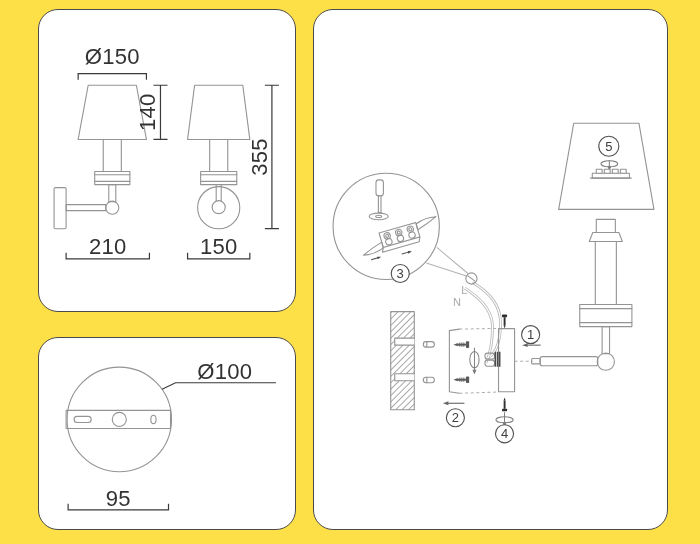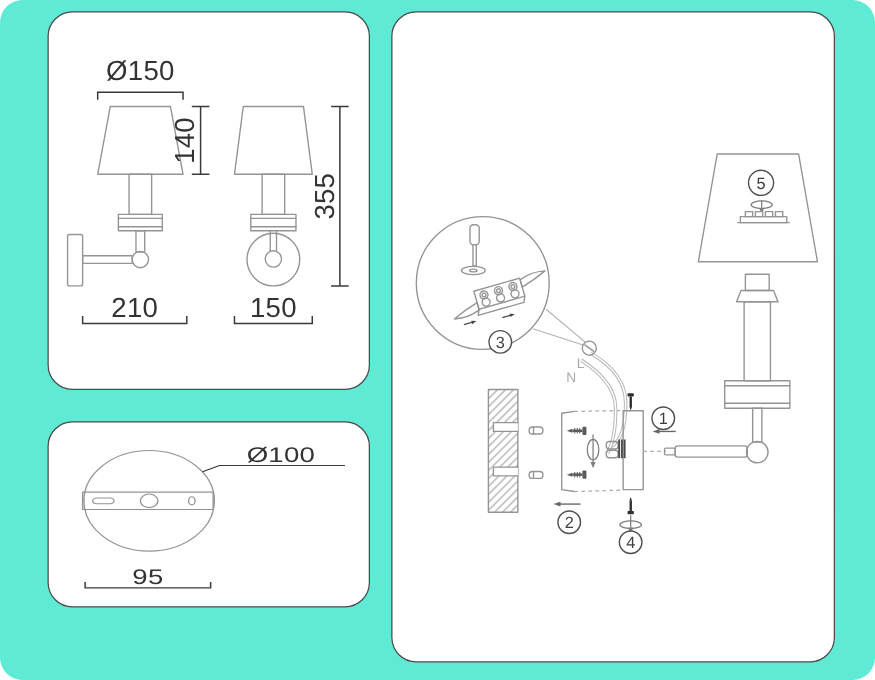--- a/index.html
+++ b/index.html
@@ -3,8 +3,8 @@
 <meta charset="utf-8">
 <style>
   html,body{margin:0;padding:0;background:#ffffff;}
-  .stage{position:relative;width:700px;height:544px;background:#5eead4;overflow:hidden;
-         font-family:"Liberation Sans",sans-serif;border-radius:18px;}
+  .stage{position:relative;width:700px;height:544px;background:#fde047;overflow:hidden;
+         font-family:"Liberation Sans",sans-serif;}
   .panel{position:absolute;background:#fff;border:1.6px solid #4a4a4a;border-radius:20px;
          box-sizing:border-box;}
   #panel-dim{left:38px;top:9px;width:258px;height:303px;}

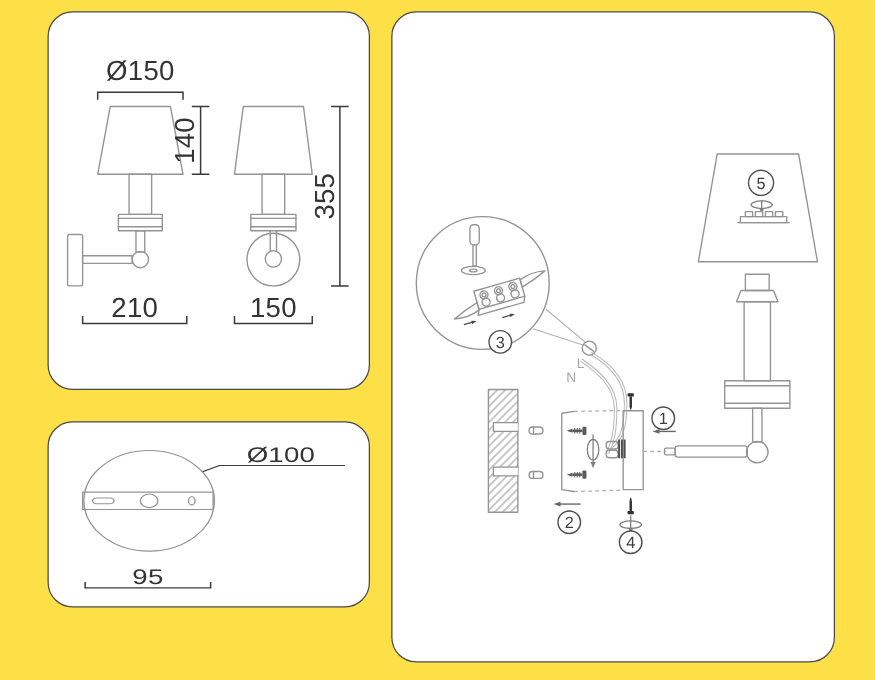--- a/index.html
+++ b/index.html
@@ -8,7 +8,7 @@
   .panel{position:absolute;background:#fff;border:1.6px solid #4a4a4a;border-radius:20px;
          box-sizing:border-box;}
   #panel-dim{left:38px;top:9px;width:258px;height:303px;}
-  #panel-plate{left:38px;top:337px;width:258px;height:149px;}
+  #panel-plate{left:38px;top:337px;width:258px;height:193px;}
   #panel-asm{left:313px;top:9px;width:355px;height:521px;}
   .panel svg{position:absolute;left:0;top:0;width:100%;height:100%;}
   

